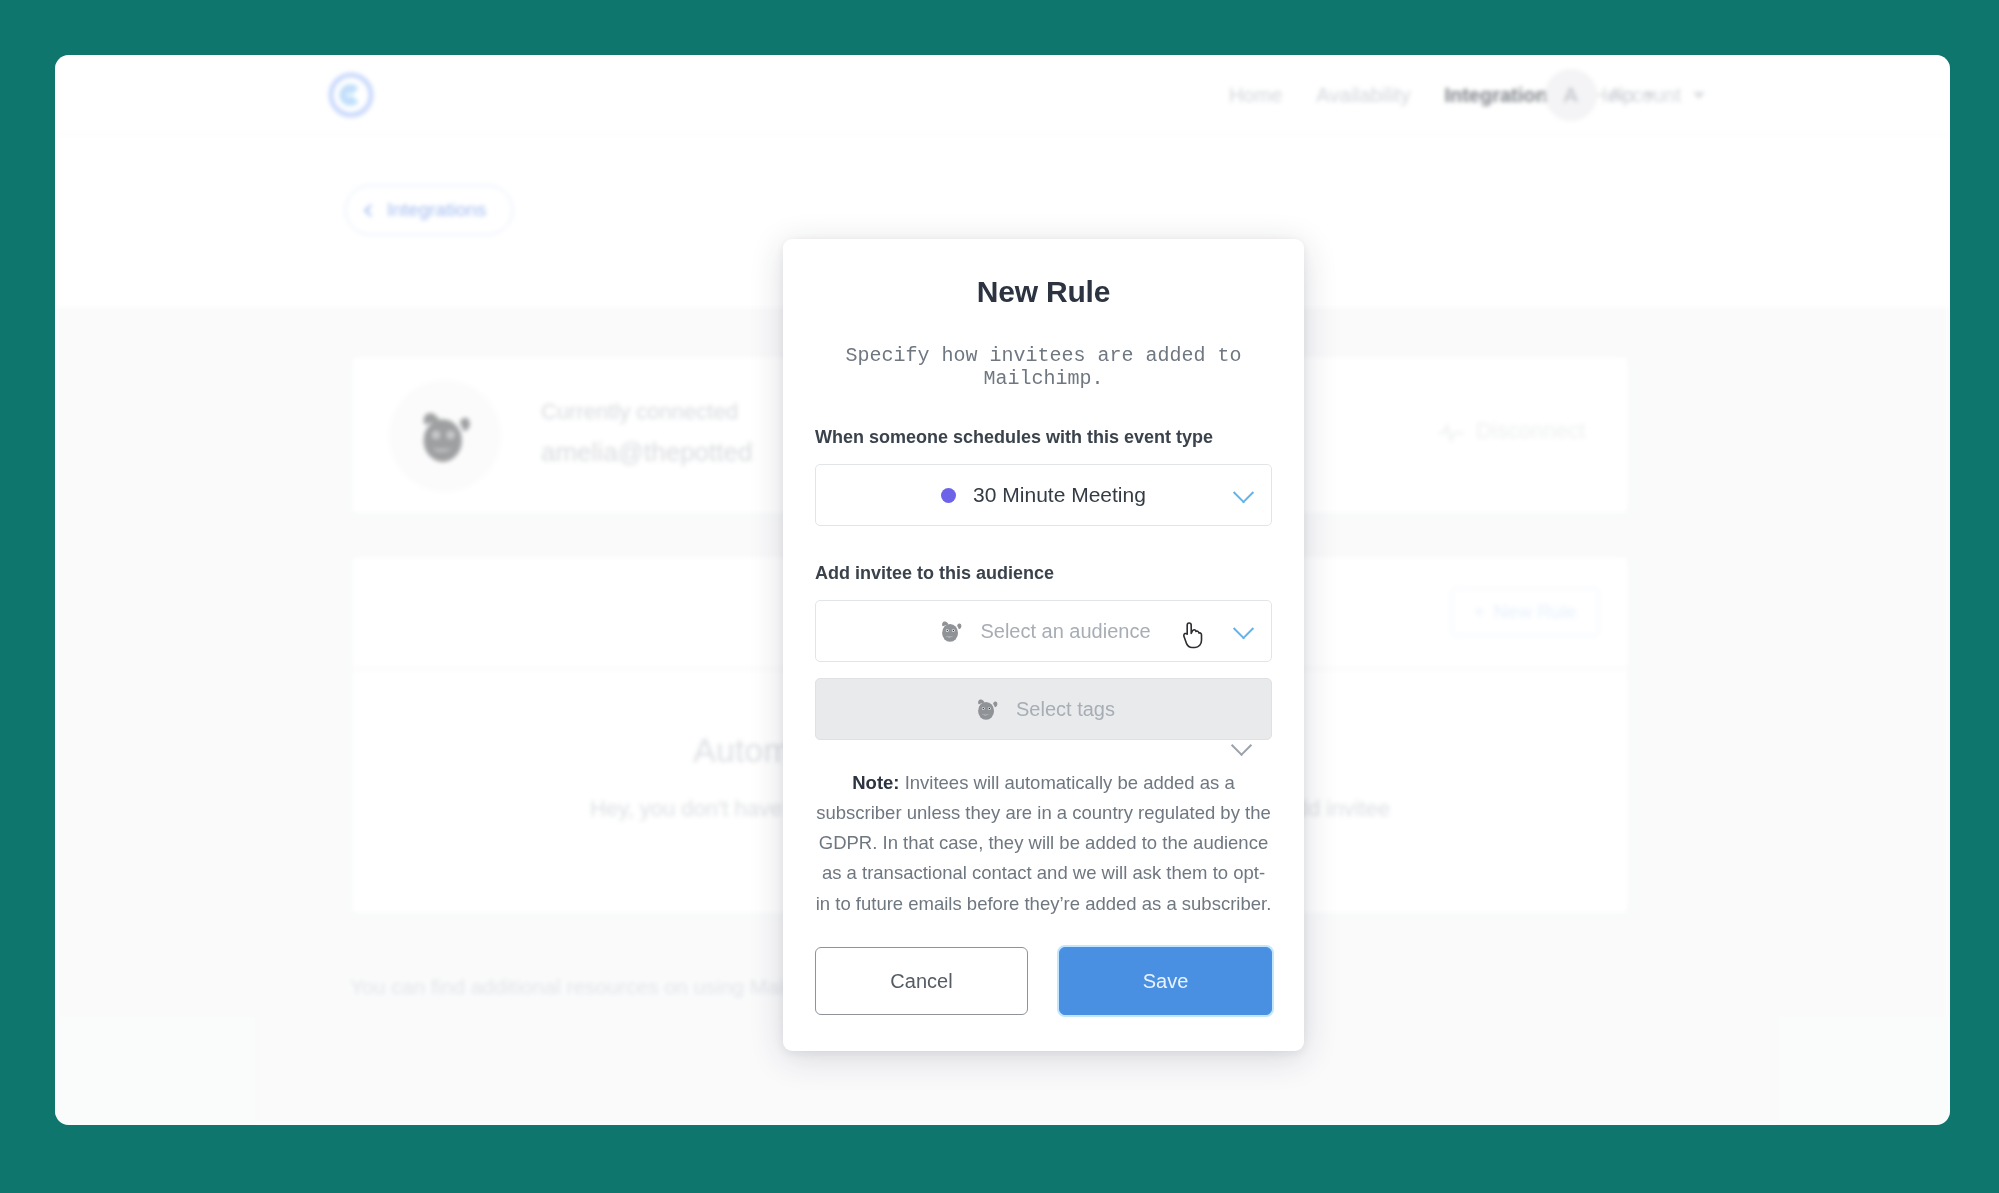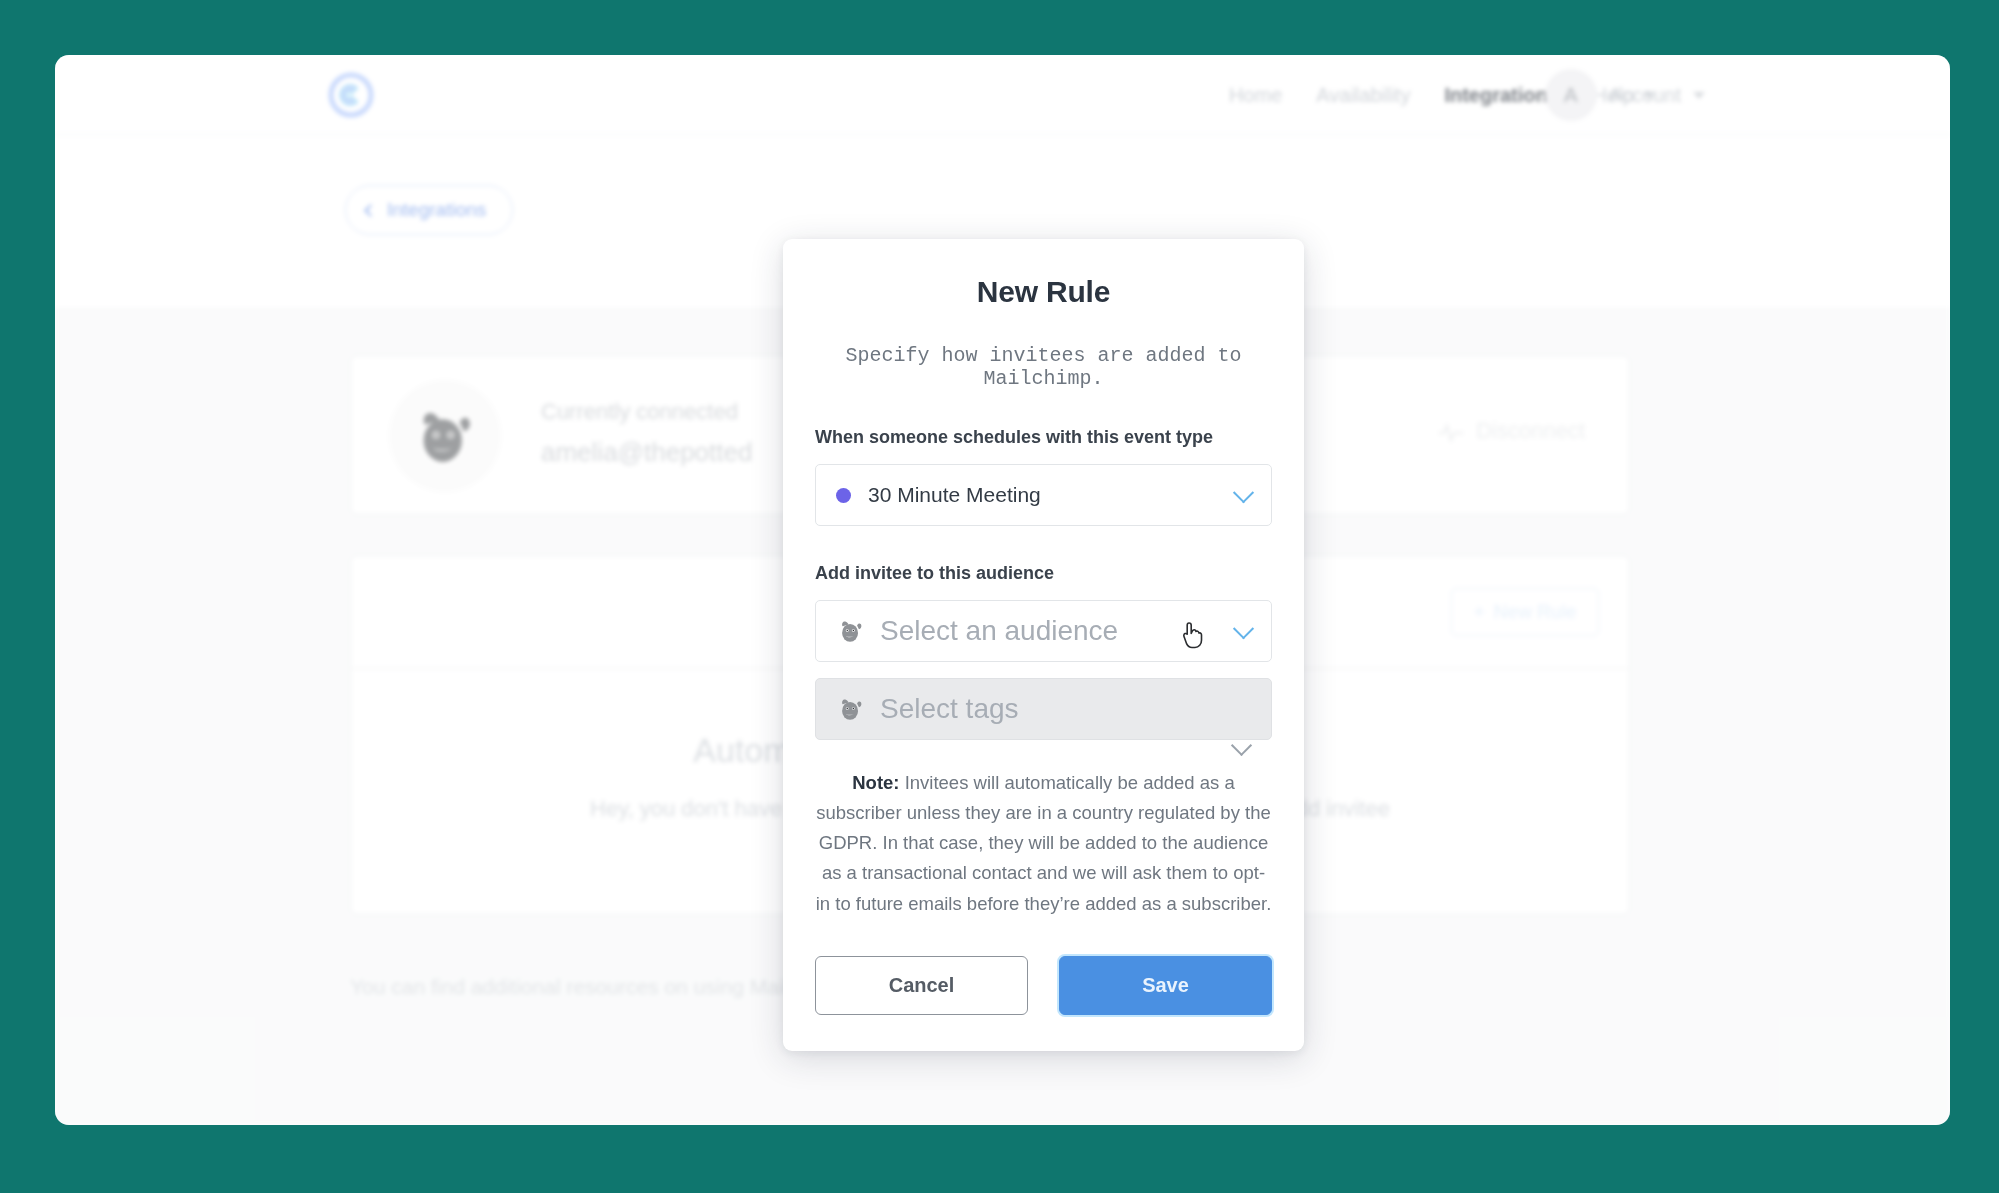--- a/index.html
+++ b/index.html
@@ -242,6 +242,7 @@
     align-items: center;
     padding: 0 20px;
     position: relative;
+    justify-content: center;
   }
   .select-box.disabled { background: #e9eaec; border-color: #dfe1e4; }
   .dot {

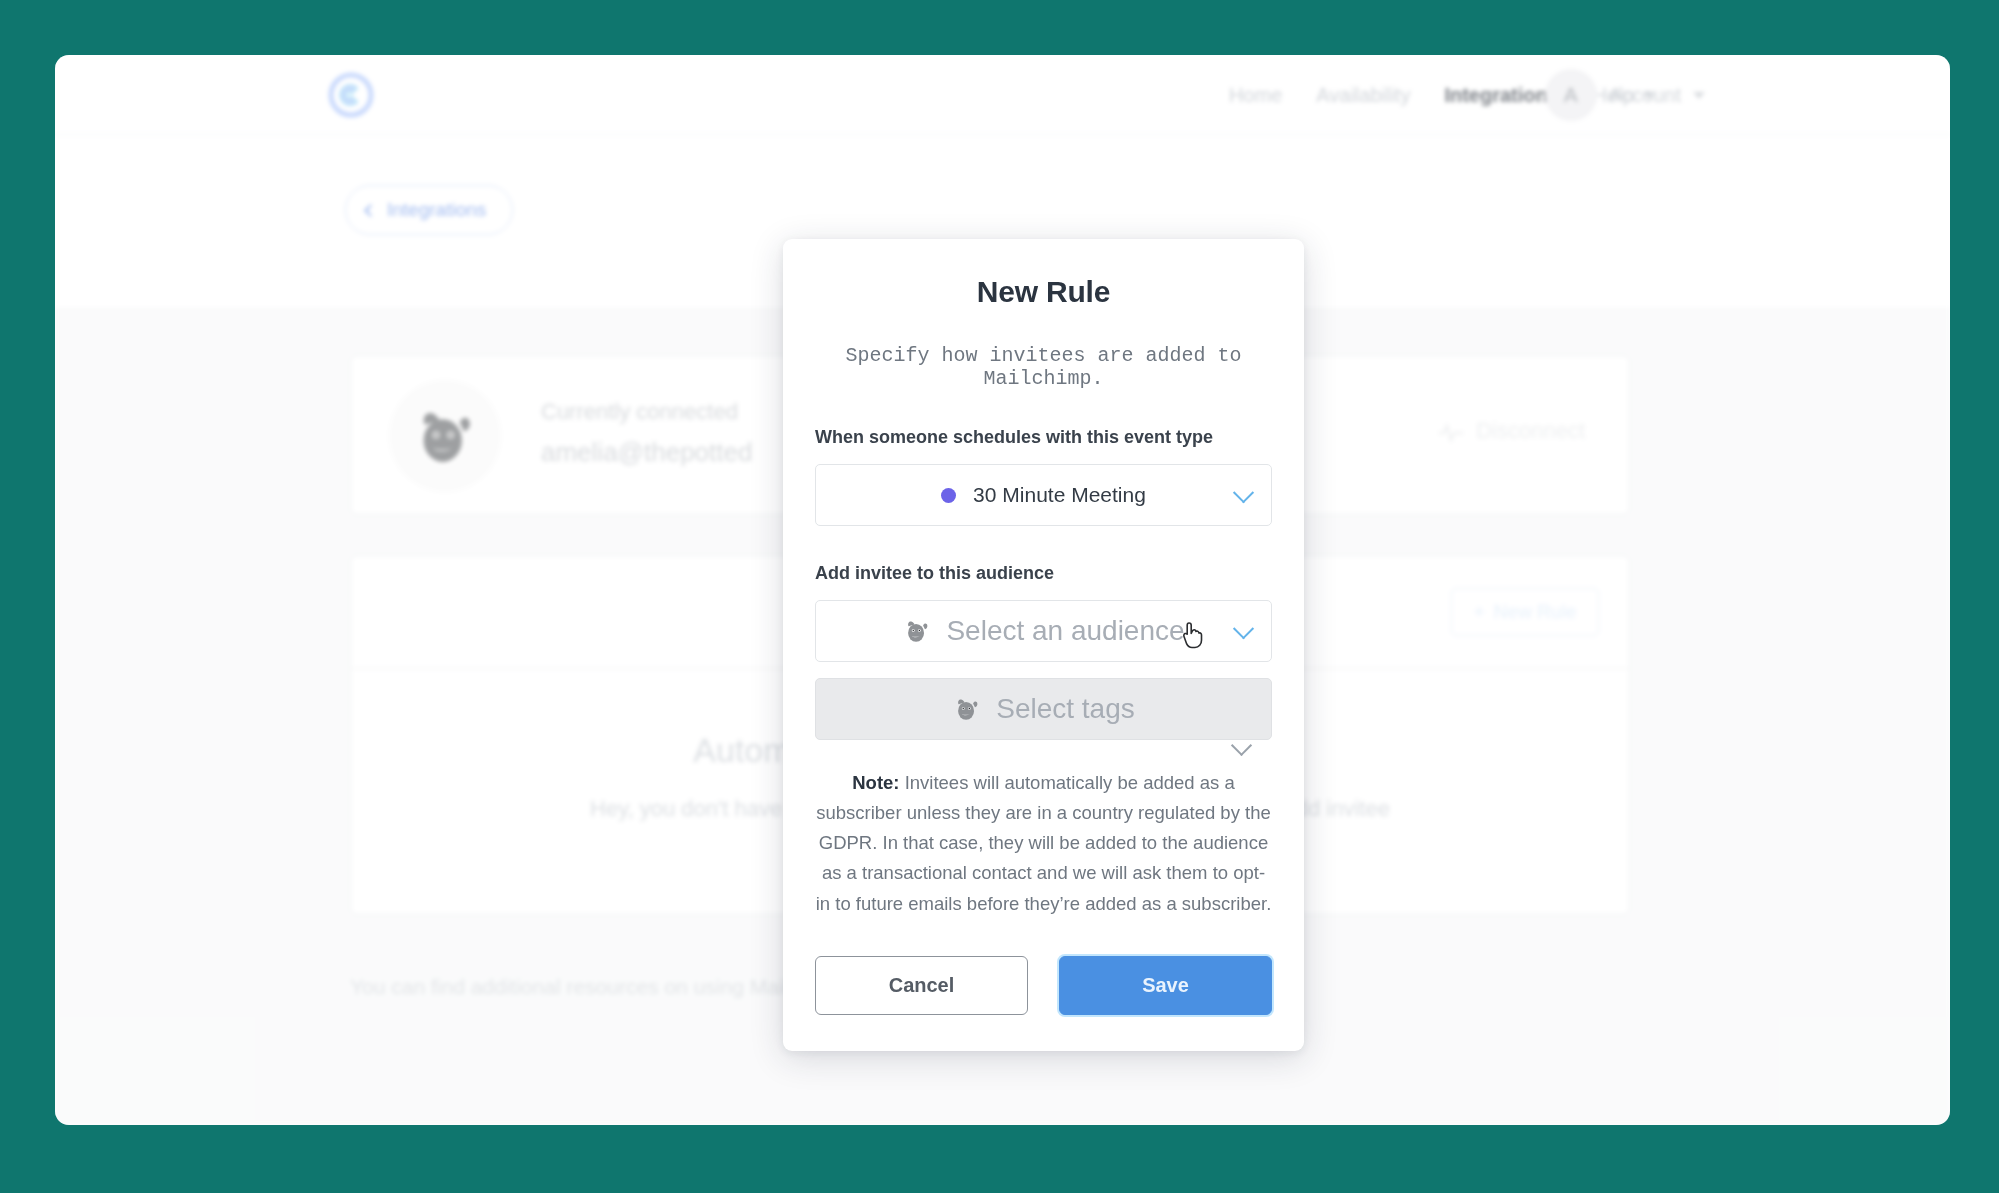--- a/index.html
+++ b/index.html
@@ -254,7 +254,7 @@
   }
   .mc-mini { width: 30px; height: 30px; margin-right: 14px; flex: 0 0 auto; }
   .select-value { font-size: 21px; color: #333b45; }
-  .select-placeholder { font-size: 28px; color: #a7adb5; }
+  .select-placeholder { font-size: 20px; color: #a7adb5; }
   .chev-down {
     position: absolute;
     right: 20px; top: 50%;

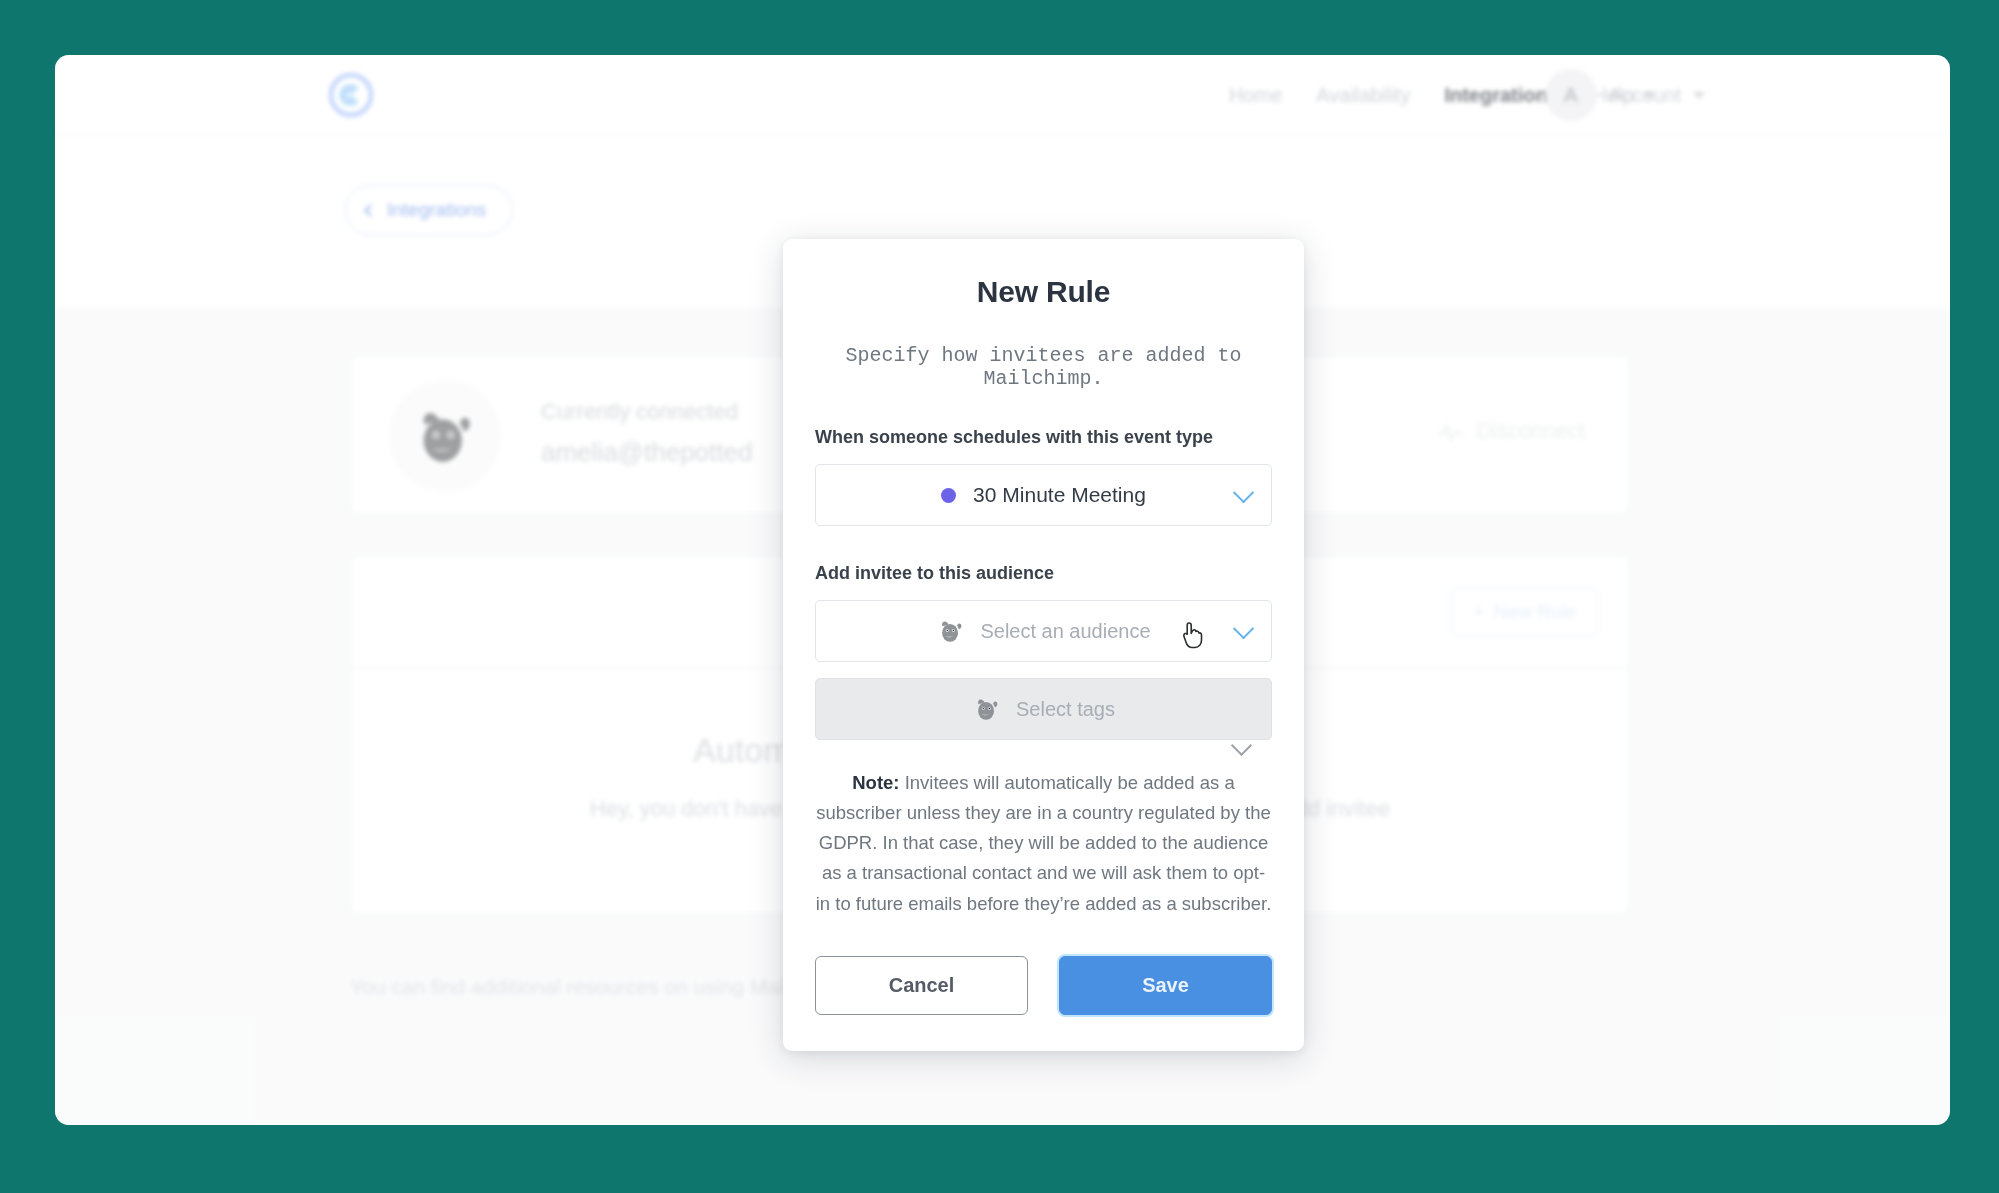--- a/index.html
+++ b/index.html
@@ -291,13 +291,12 @@
     gap: 31px;
   }
   .btn {
-    height: 59px;
+    height: 68px;
     flex: 1;
     border-radius: 6px;
     font-size: 20px;
     display: flex; align-items: center; justify-content: center;
     cursor: pointer;
-    font-weight: bold;
   }
   .btn-cancel {
     background: #ffffff;

